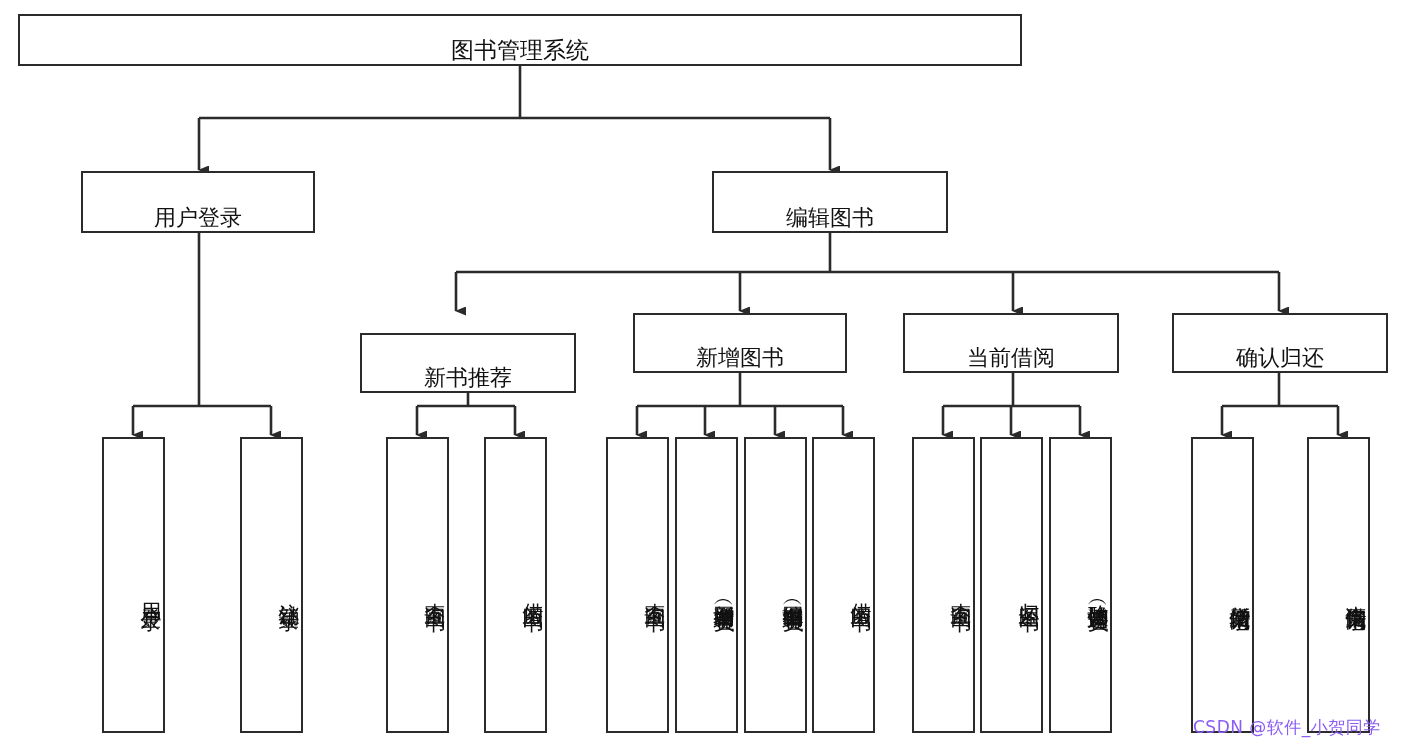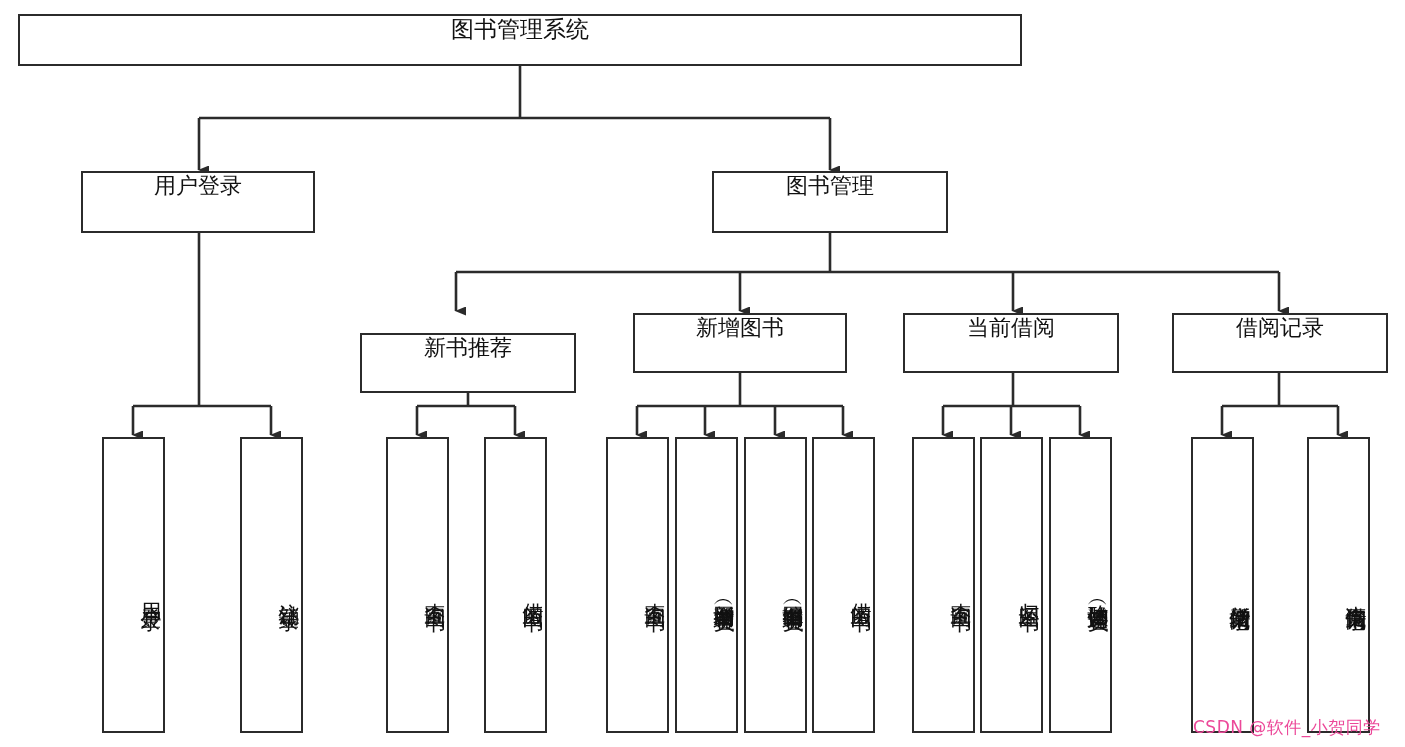--- a/index.html
+++ b/index.html
@@ -32,7 +32,7 @@
     background: #ffffff;
     border: 2px solid #2b2b2b;
     display: flex;
-    align-items: flex-start;
+    align-items: flex-end;
     justify-content: center;
     color: #111111;
     text-align: center;

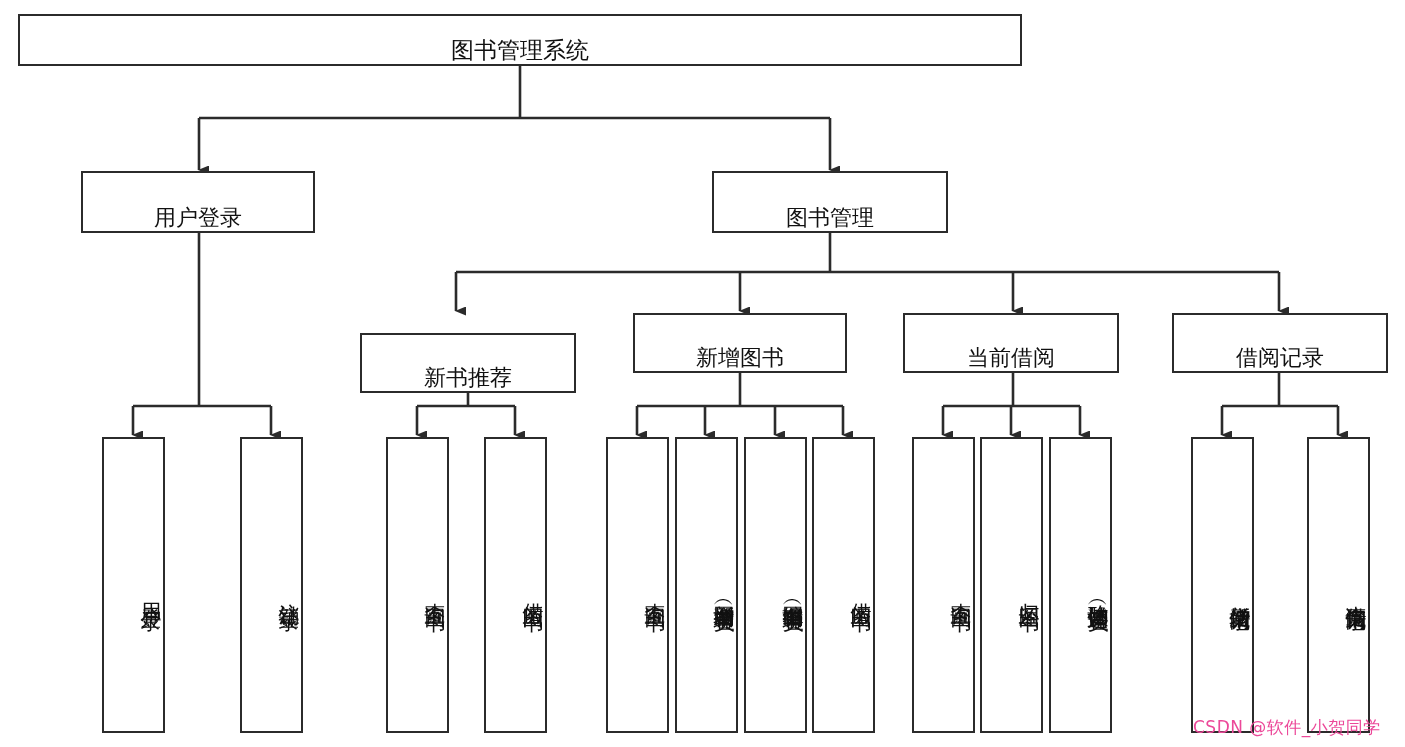--- a/index.html
+++ b/index.html
@@ -137,7 +137,7 @@
   </div>
 
   <div class="node node-h" style="left:712px; top:171px; width:236px; height:62px;">
-    <span class="node-label">图书管理</span>
+    <span class="node-label">编辑图书</span>
   </div>
 
   <div class="node node-h" style="left:360px; top:313px; width:216px; height:60px;margin-top:20px;">

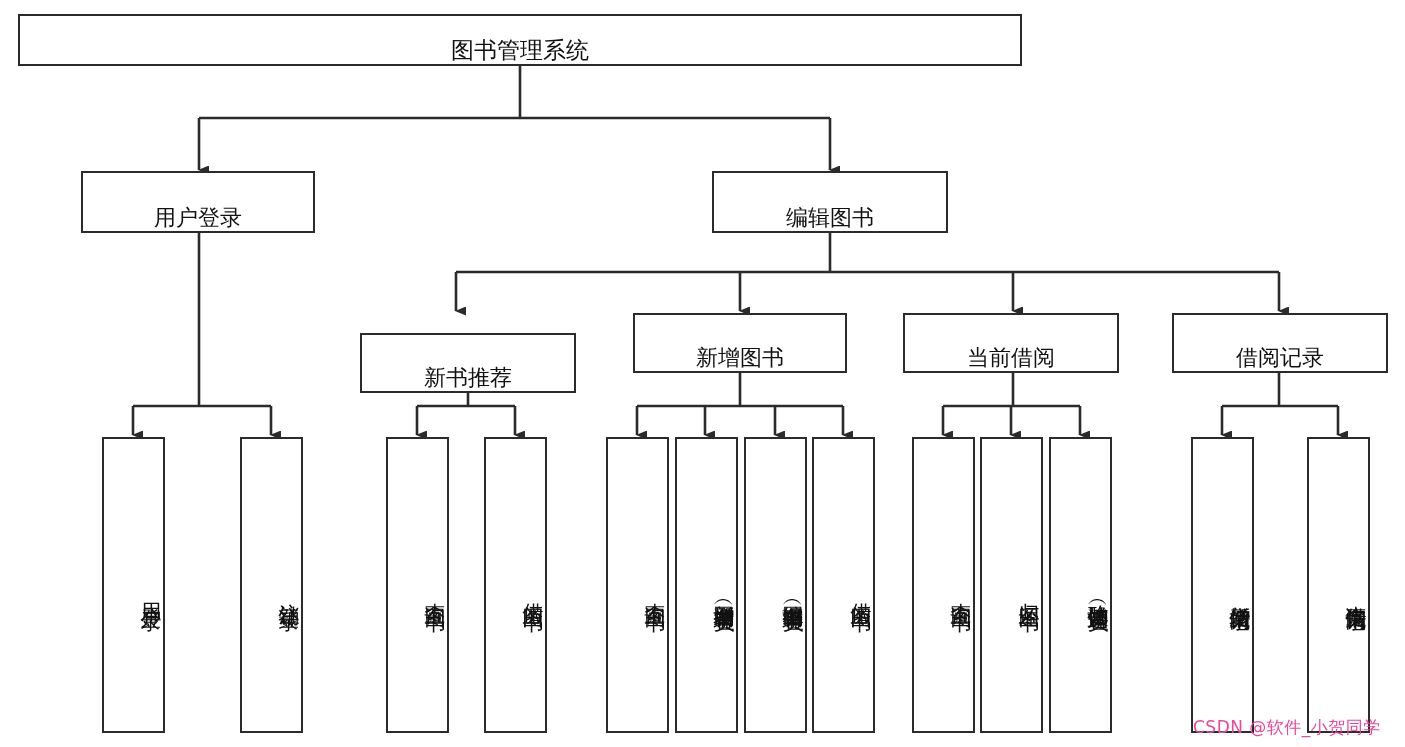--- a/index.html
+++ b/index.html
@@ -153,7 +153,7 @@
   </div>
 
   <div class="node node-h" style="left:1172px; top:313px; width:216px; height:60px;">
-    <span class="node-label">借阅记录</span>
+    <span class="node-label">确认归还</span>
   </div>
 
   <div class="node node-v" style="left:102px; top:437px; width:63px; height:296px;">

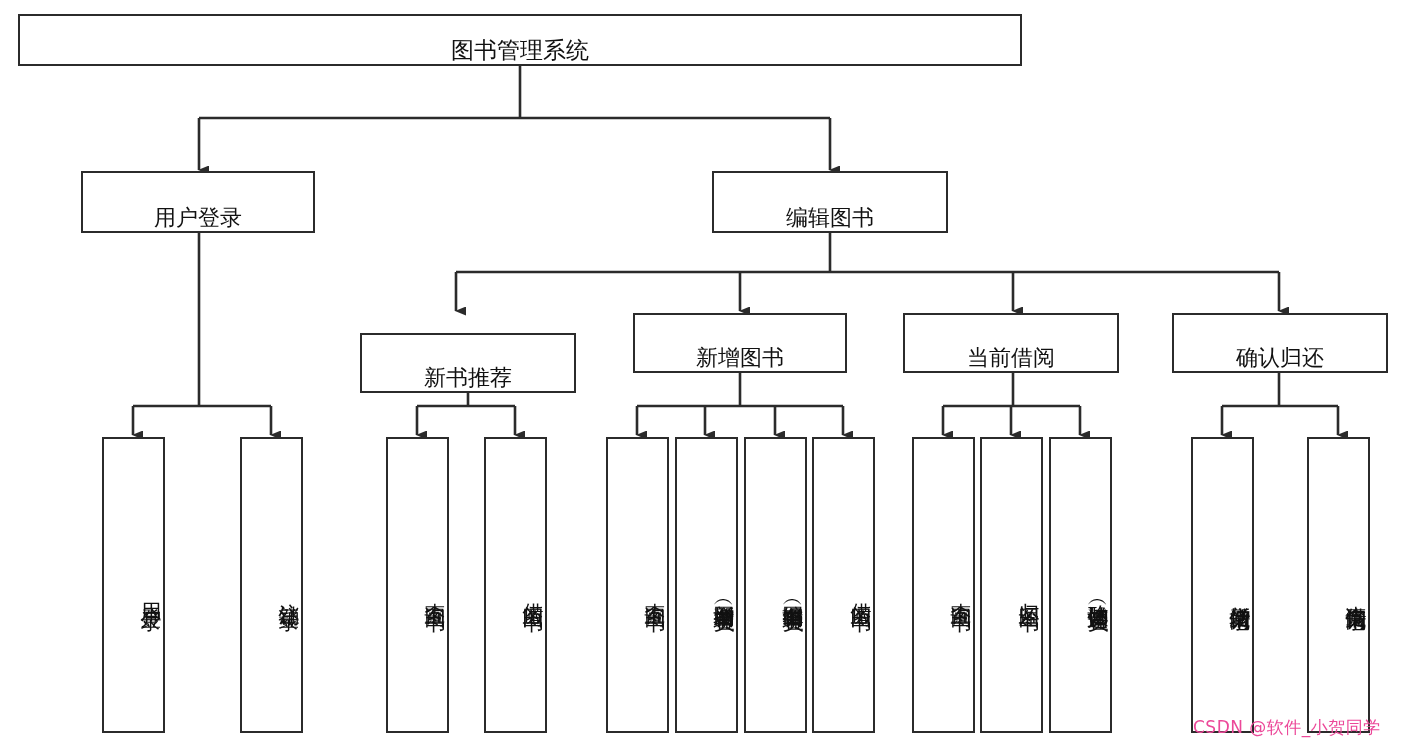--- a/index.html
+++ b/index.html
@@ -68,7 +68,7 @@
   .watermark {
     position: absolute;
     font-size: 17px;
-    color: #ec4899;
+    color: #8b5cf6;
     white-space: nowrap;
     letter-spacing: 0.5px;
   }

